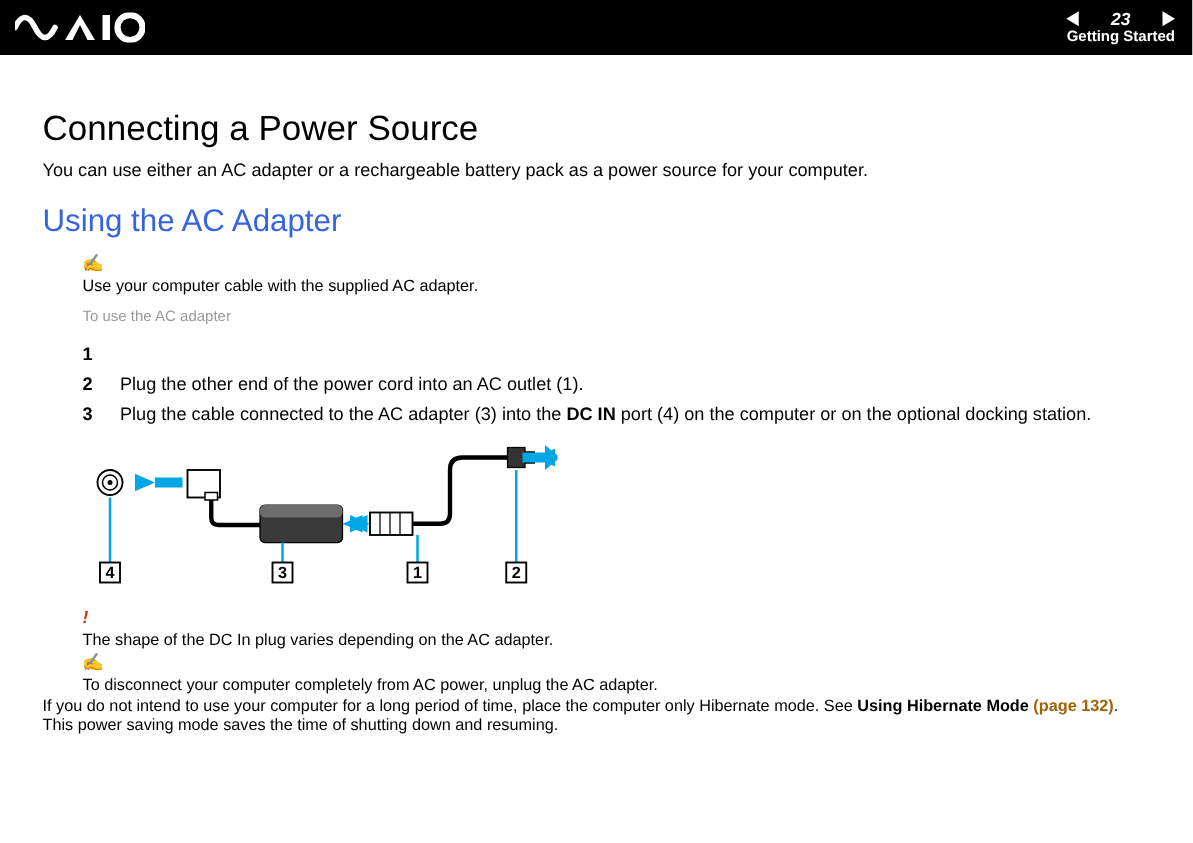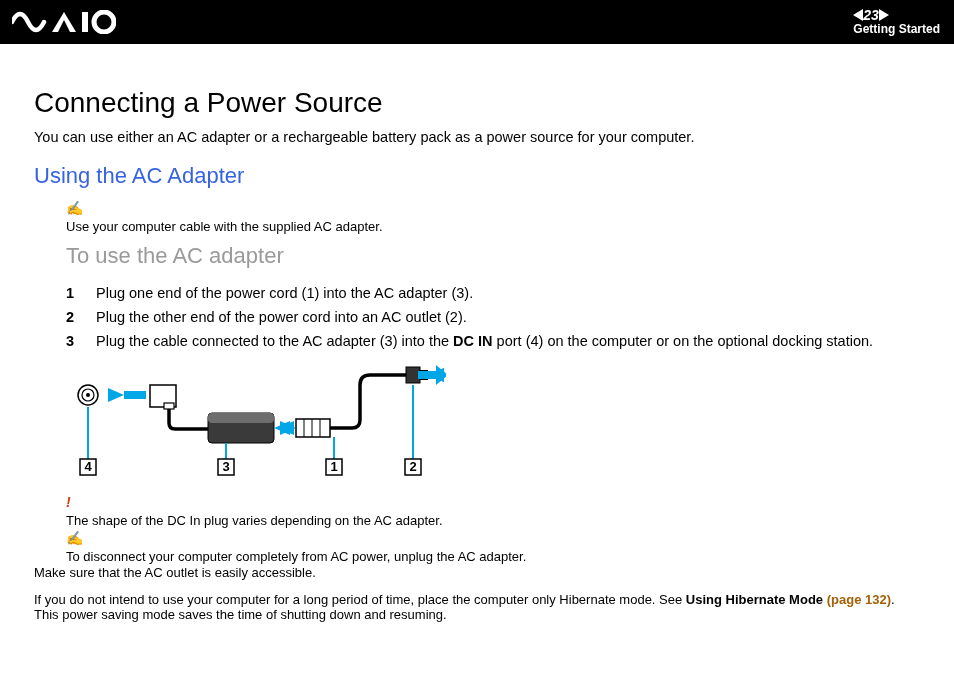--- a/index.html
+++ b/index.html
@@ -33,8 +33,8 @@
   .pagenav {
     display: flex;
     align-items: center;
-    justify-content: flex-start;
-    gap: 0;
+    justify-content: space-between;
+    gap: 17px;
   }
   .pagenum {
     font-style: italic;

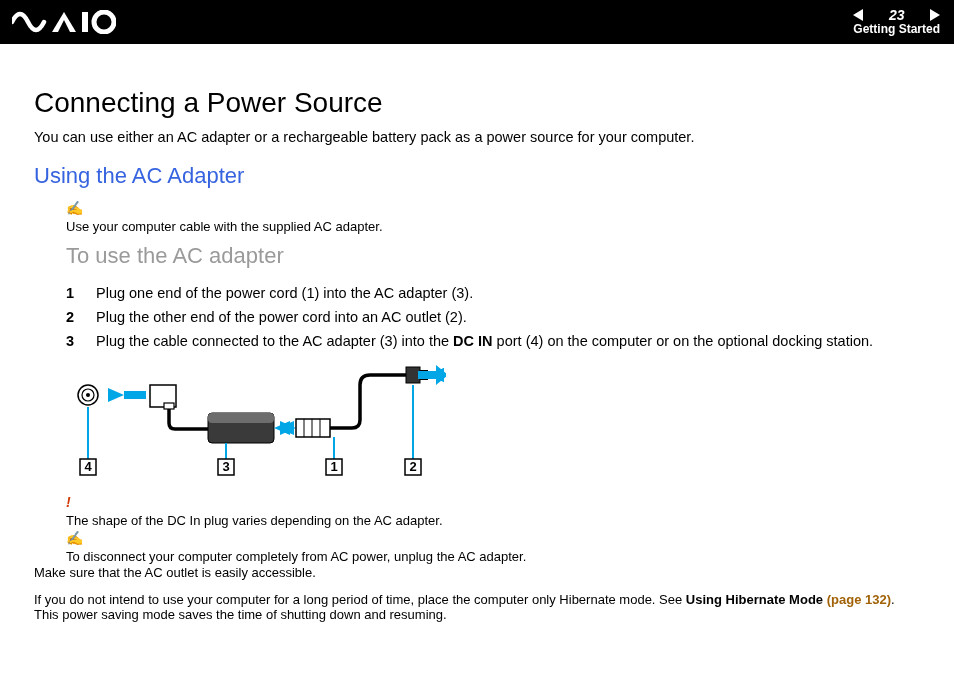--- a/index.html
+++ b/index.html
@@ -67,7 +67,7 @@
   h2.subtitle {
     color: #3663df;
     font-weight: 400;
-    font-size: 22px;
+    font-size: 25px;
     margin: 0 0 10px 0;
   }
   .note-block, .step-list, .sub-heading, .para, .diagram {

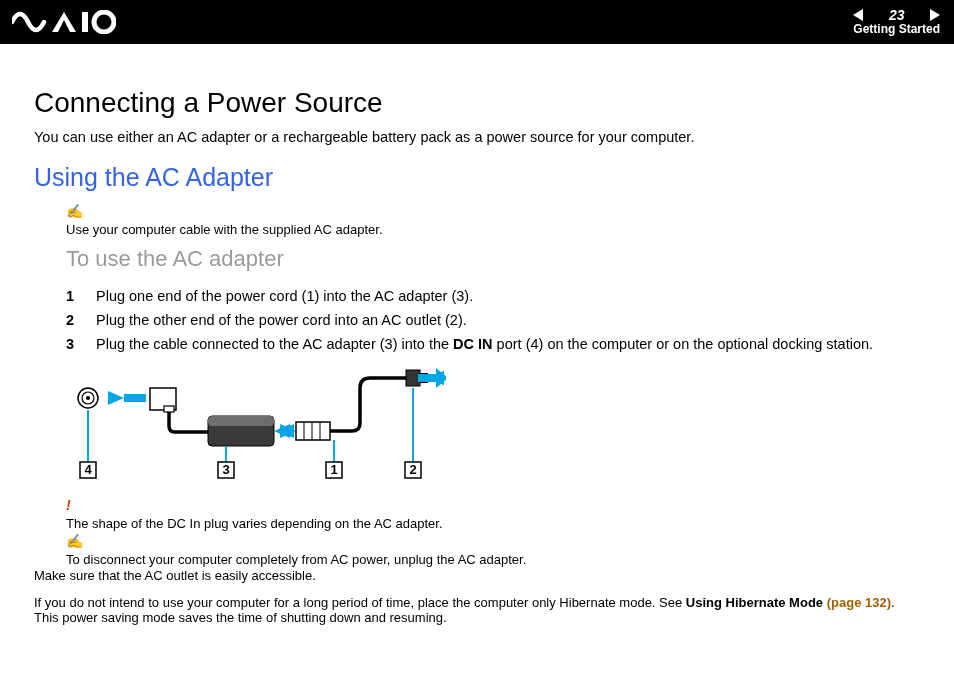--- a/index.html
+++ b/index.html
@@ -89,7 +89,7 @@
   }
   .sub-heading {
     color: #9a9a9a;
-    font-size: 22px;
+    font-size: 12px;
     font-weight: 400;
     margin: 8px 0 8px 32px;
   }

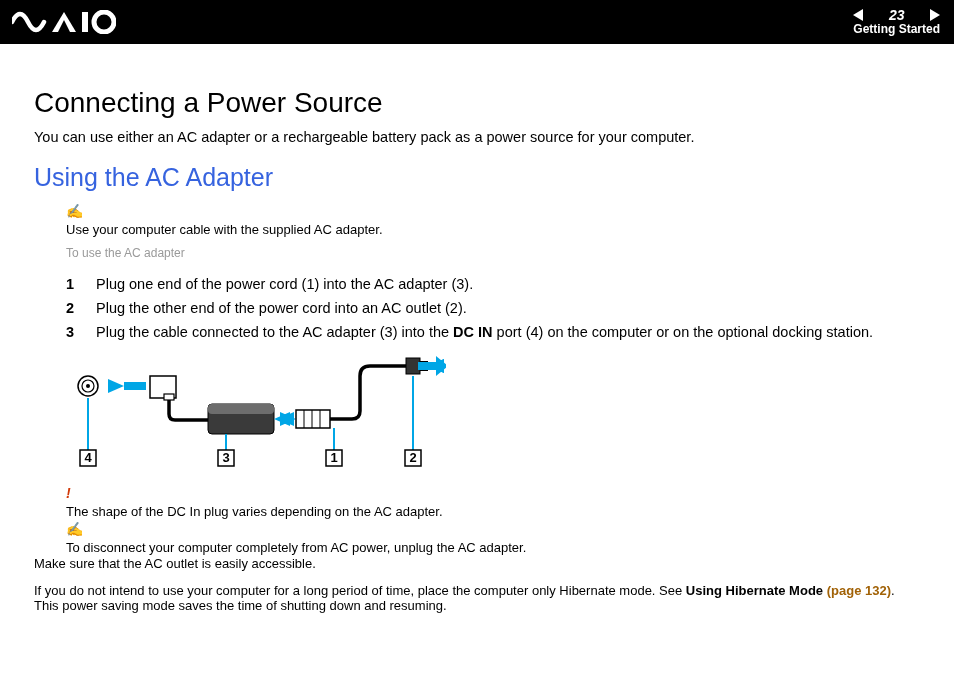--- a/index.html
+++ b/index.html
@@ -163,7 +163,6 @@
   <ol class="step-list">
     <li>
       <span class="step-num">1</span>
-      <span class="step-text">Plug one end of the power cord (1) into the AC adapter (3).</span>
     </li>
     <li>
       <span class="step-num">2</span>

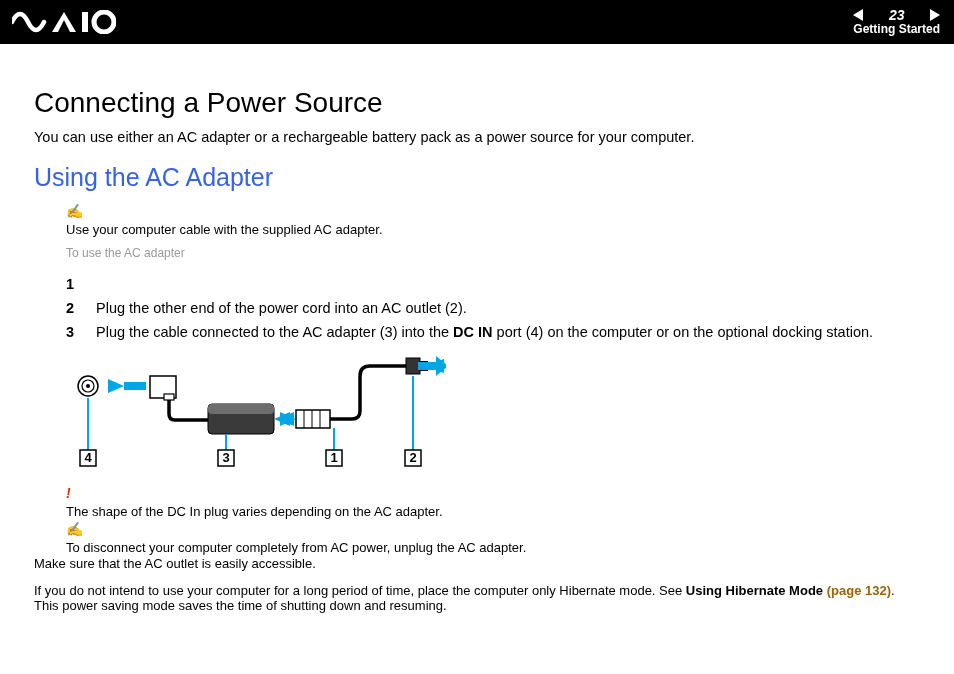--- a/index.html
+++ b/index.html
@@ -166,7 +166,7 @@
     </li>
     <li>
       <span class="step-num">2</span>
-      <span class="step-text">Plug the other end of the power cord into an AC outlet (2).</span>
+      <span class="step-text">Plug the other end of the power cord into an AC outlet (1).</span>
     </li>
     <li>
       <span class="step-num">3</span>

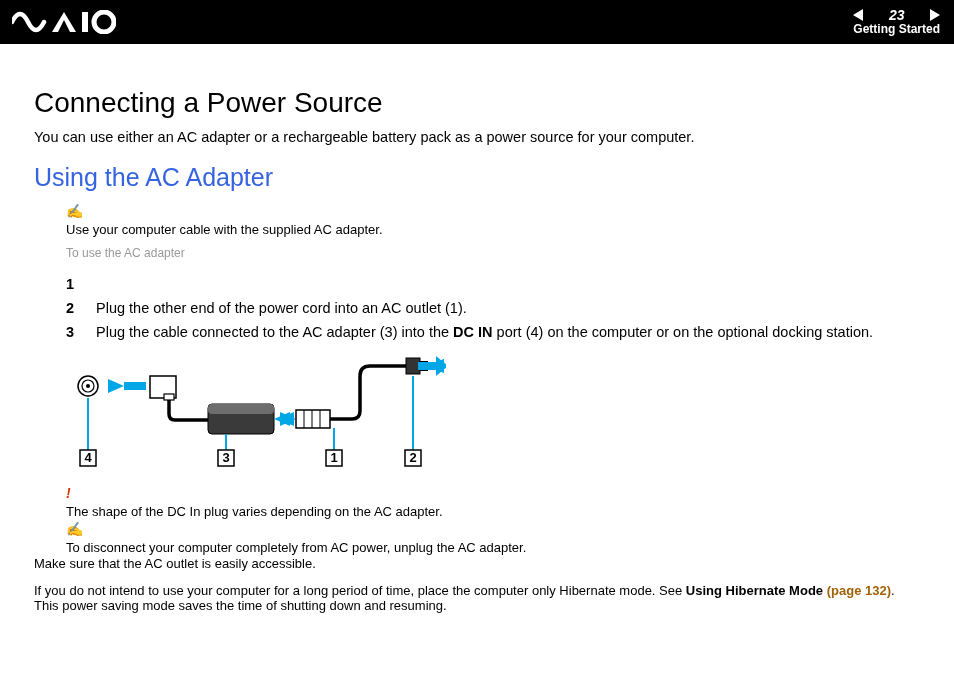--- a/index.html
+++ b/index.html
@@ -271,7 +271,6 @@
     <span class="note-text">To disconnect your computer completely from AC power, unplug the AC adapter.</span>
   </div>
 
-  <p class="para note-block">Make sure that the AC outlet is easily accessible.</p>
 
   <p class="para note-block">
     <span>If you do not intend to use your computer for a long period of time, place the computer only Hibernate mode. See </span><b>Using Hibernate Mode </b><a class="pagelink" href="#">(page 132)</a><span>. This power saving mode saves the time of shutting down and resuming.</span>

